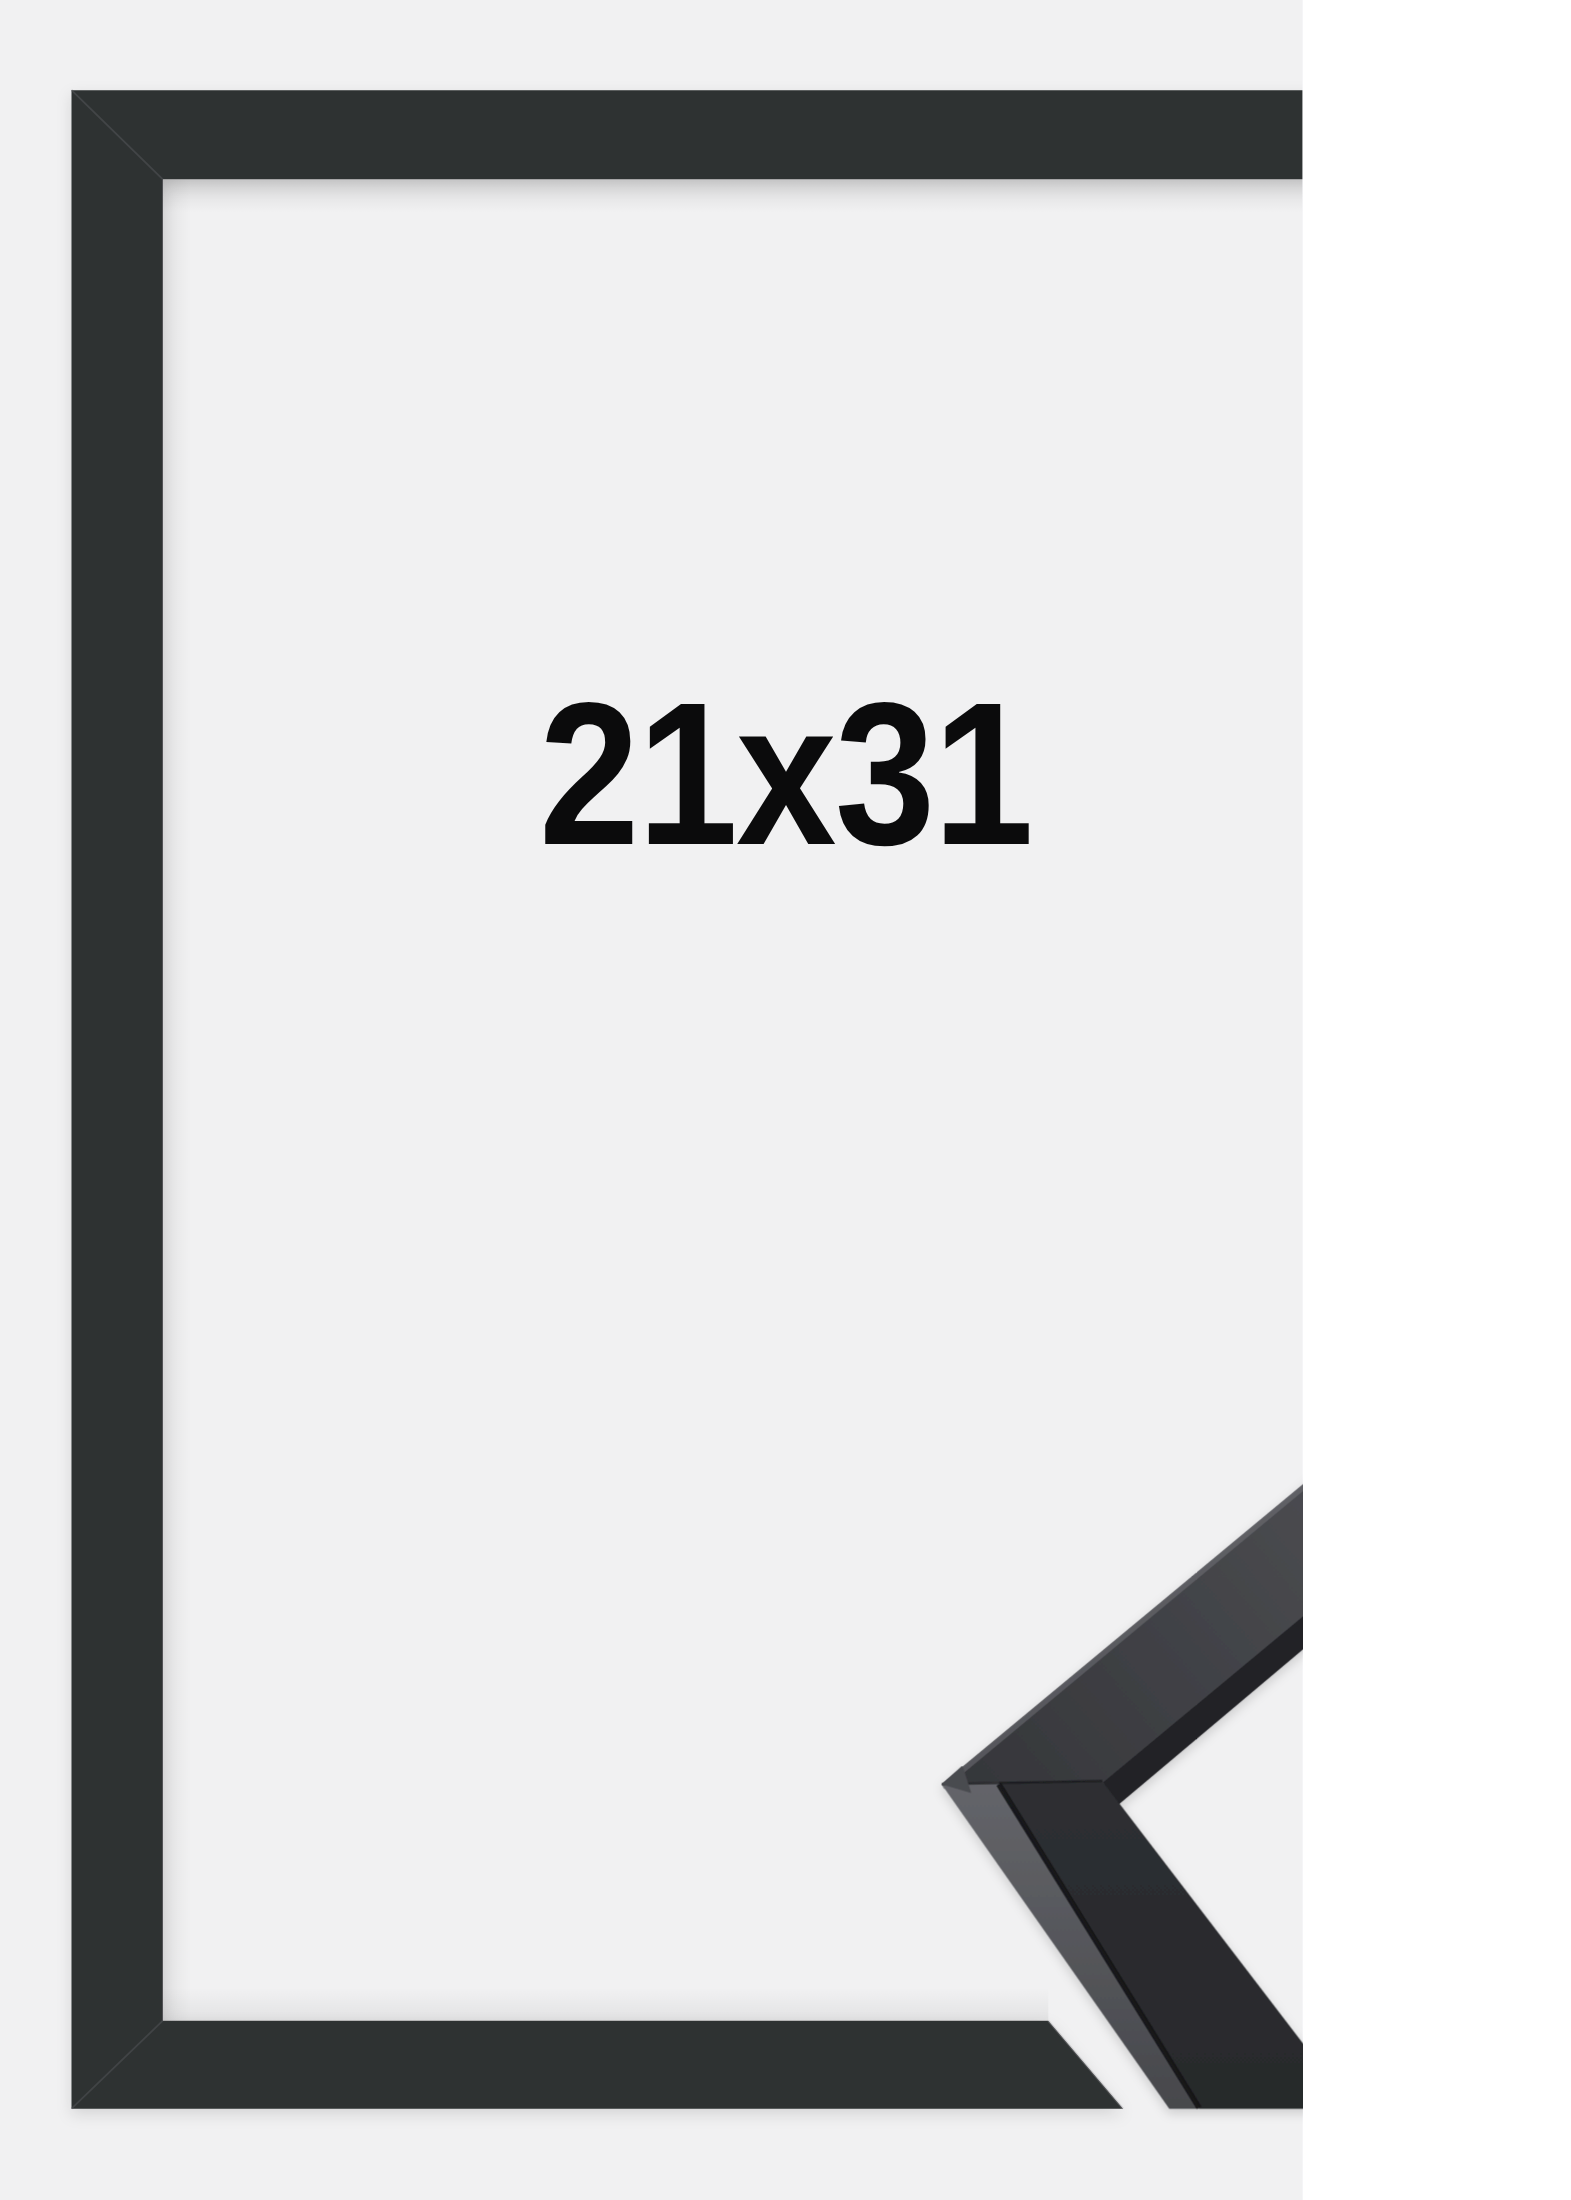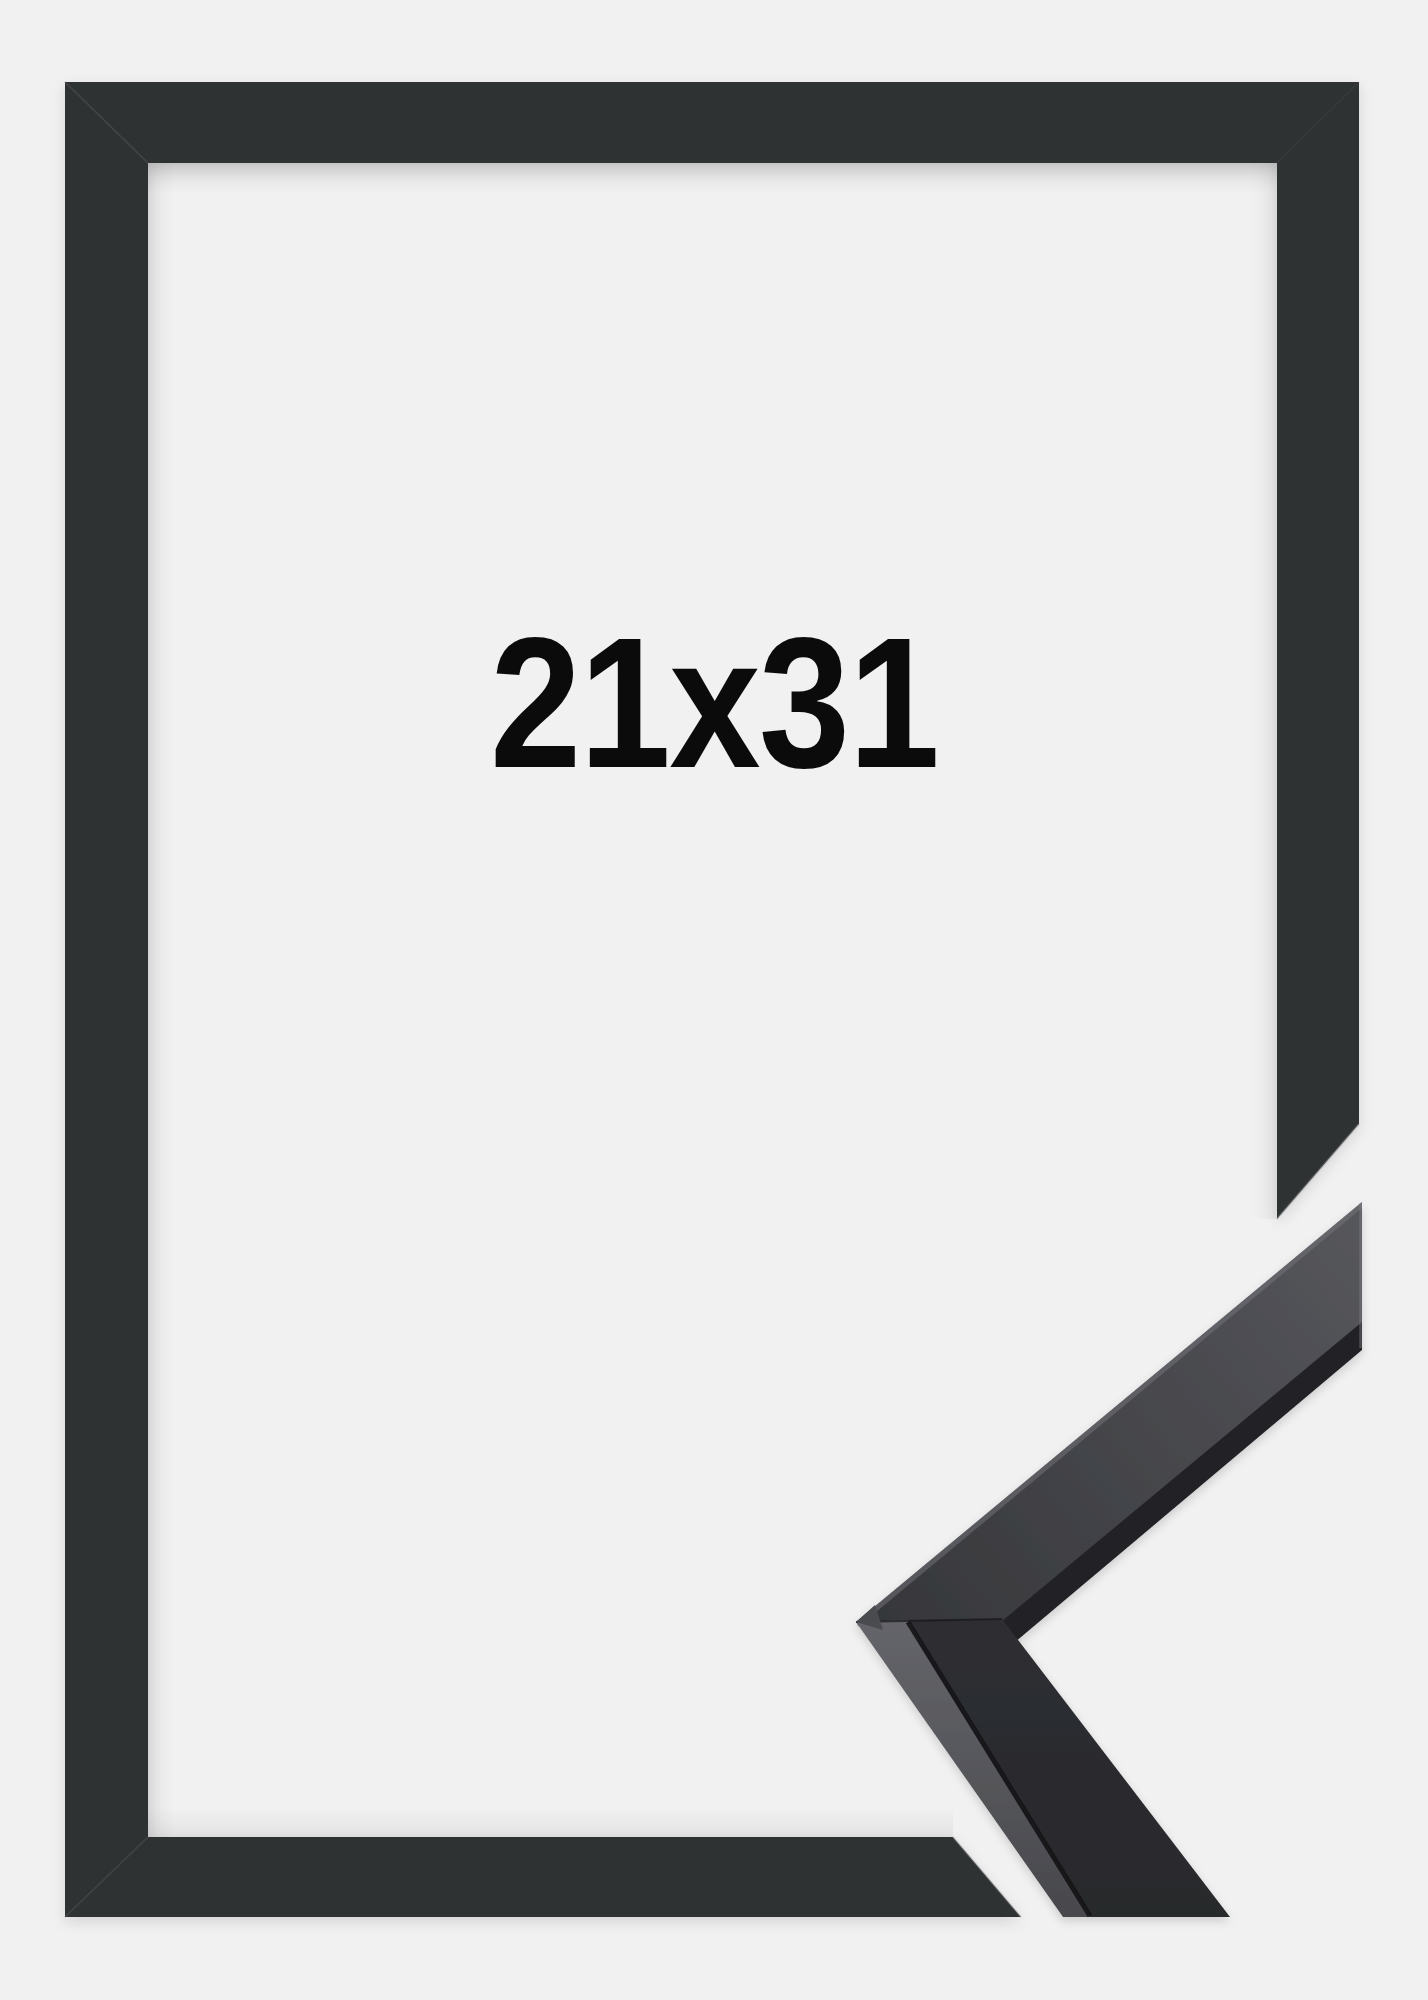--- a/index.html
+++ b/index.html
@@ -9,7 +9,7 @@
   }
   .stage {
     position: relative;
-    width: 1428px;
+    width: 1184px;
     height: 2000px;
     overflow: hidden;
     background: #f1f1f2;

